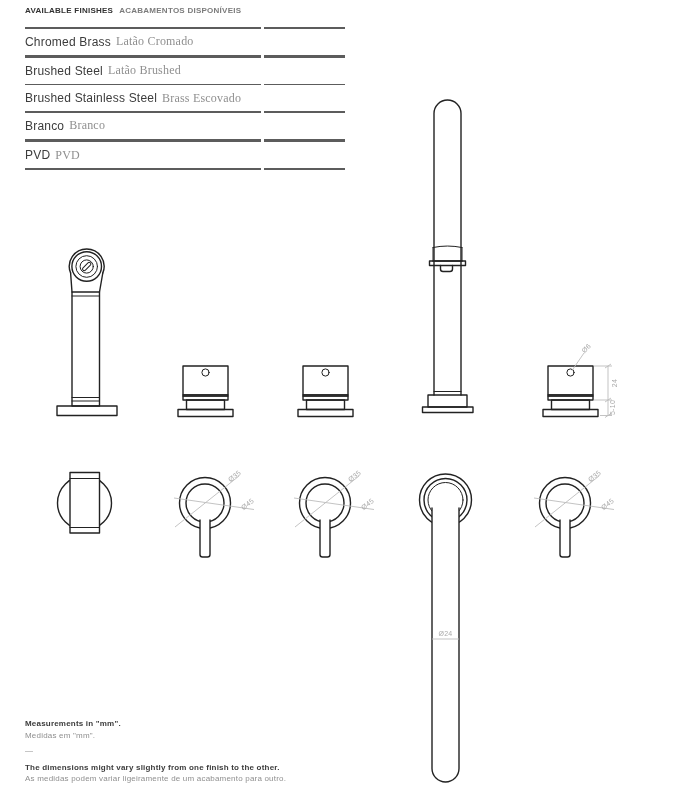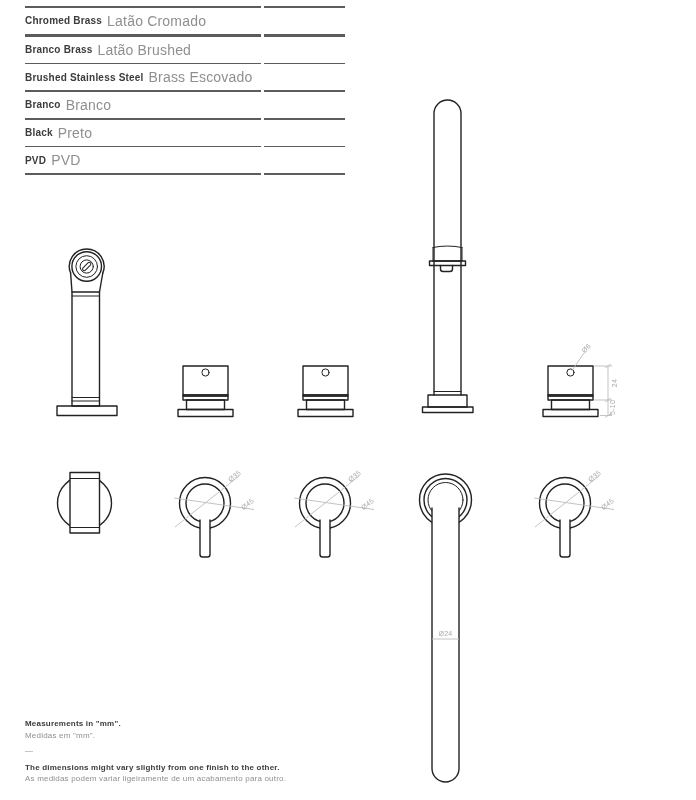--- a/index.html
+++ b/index.html
@@ -38,6 +38,10 @@
 <div class="page">
 
   <div class="finishes">
+    <div class="fin-header">
+      <span class="t-en">AVAILABLE FINISHES</span>
+      <span class="t-pt">ACABAMENTOS DISPONÍVEIS</span>
+    </div>
     <div class="rule">
         <span class="seg l"></span>
         <span class="seg r"></span>

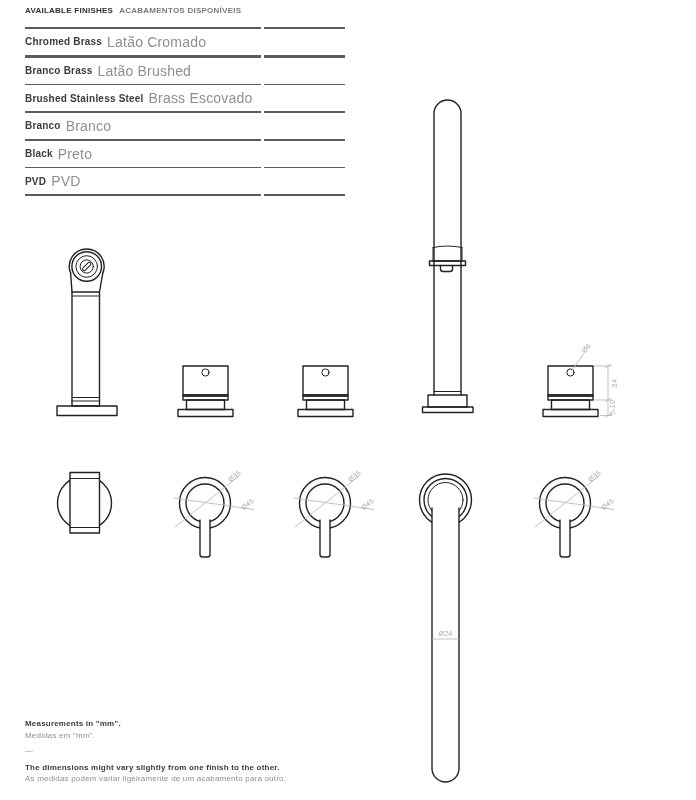--- a/index.html
+++ b/index.html
@@ -15,7 +15,7 @@
   .seg.l{width:236px;margin-right:3px;}
   .seg.r{flex:1;}
   .fin-row{height:26px;display:flex;align-items:center;gap:5px;}
-  .r-en{font-size:10px;font-weight:700;color:#3c3c3c;letter-spacing:.2px;}
+  .r-en{font-size:12px;font-weight:400;color:#3c3c3c;letter-spacing:.2px;}
   .r-pt{font-size:14px;color:#8f8f8f;letter-spacing:.2px;}
   
   .notes{position:absolute;left:25px;top:718px;width:420px;}

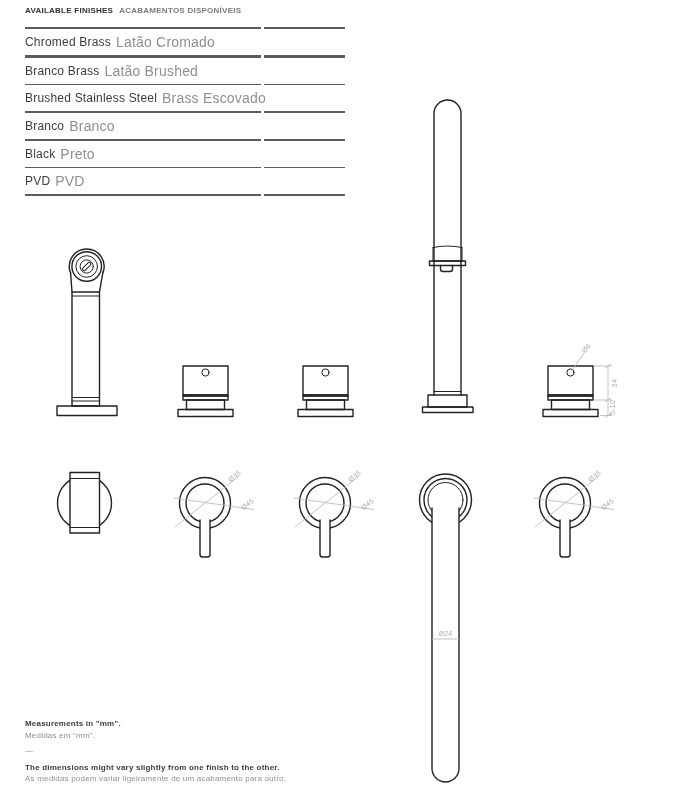--- a/index.html
+++ b/index.html
@@ -16,7 +16,7 @@
   .seg.r{flex:1;}
   .fin-row{height:26px;display:flex;align-items:center;gap:5px;}
   .r-en{font-size:12px;font-weight:400;color:#3c3c3c;letter-spacing:.2px;}
-  .r-pt{font-size:14px;color:#8f8f8f;letter-spacing:.2px;}
+  .r-pt{font-size:12px;color:#8f8f8f;letter-spacing:.2px;font-family:Liberation Serif, serif;}
   
   .notes{position:absolute;left:25px;top:718px;width:420px;}
   .notes p{margin:0;font-size:8px;line-height:11.5px;letter-spacing:.2px;}

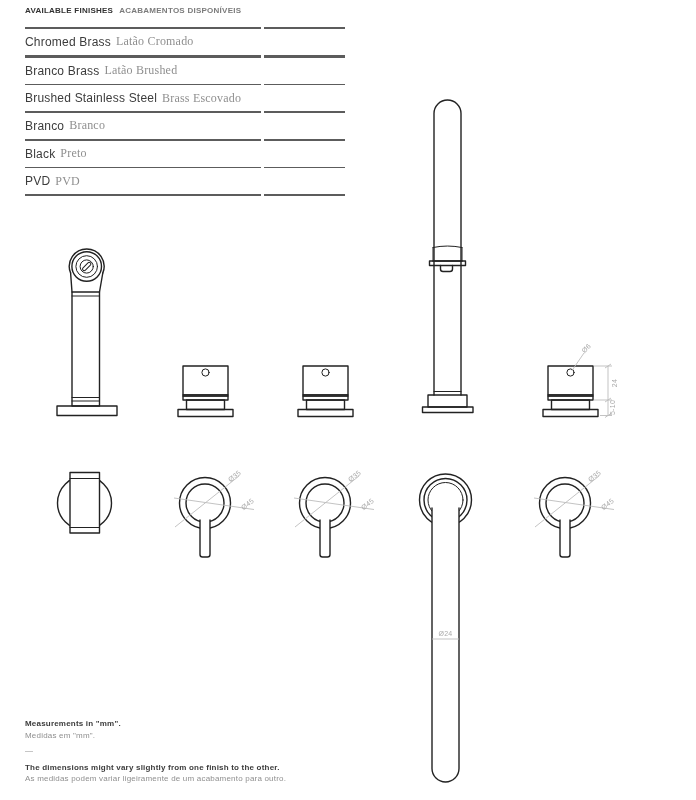--- a/index.html
+++ b/index.html
@@ -62,7 +62,7 @@
       </div>
 
     <div class="fin-row">
-      <span class="r-en">Branco Brass</span>
+      <span class="r-en">Brushed Steel</span>
       <span class="r-pt">Latão Brushed</span>
     </div>
     <div class="rule">

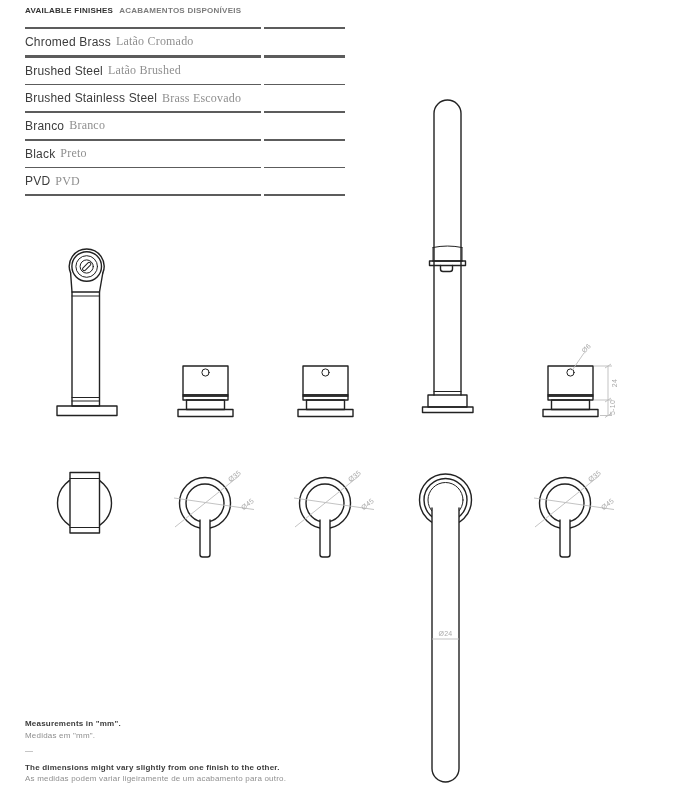--- a/index.html
+++ b/index.html
@@ -88,10 +88,6 @@
         <span class="seg r"></span>
       </div>
 
-    <div class="fin-row">
-      <span class="r-en">Black</span>
-      <span class="r-pt">Preto</span>
-    </div>
     <div class="rule">
         <span class="seg l"></span>
         <span class="seg r"></span>

